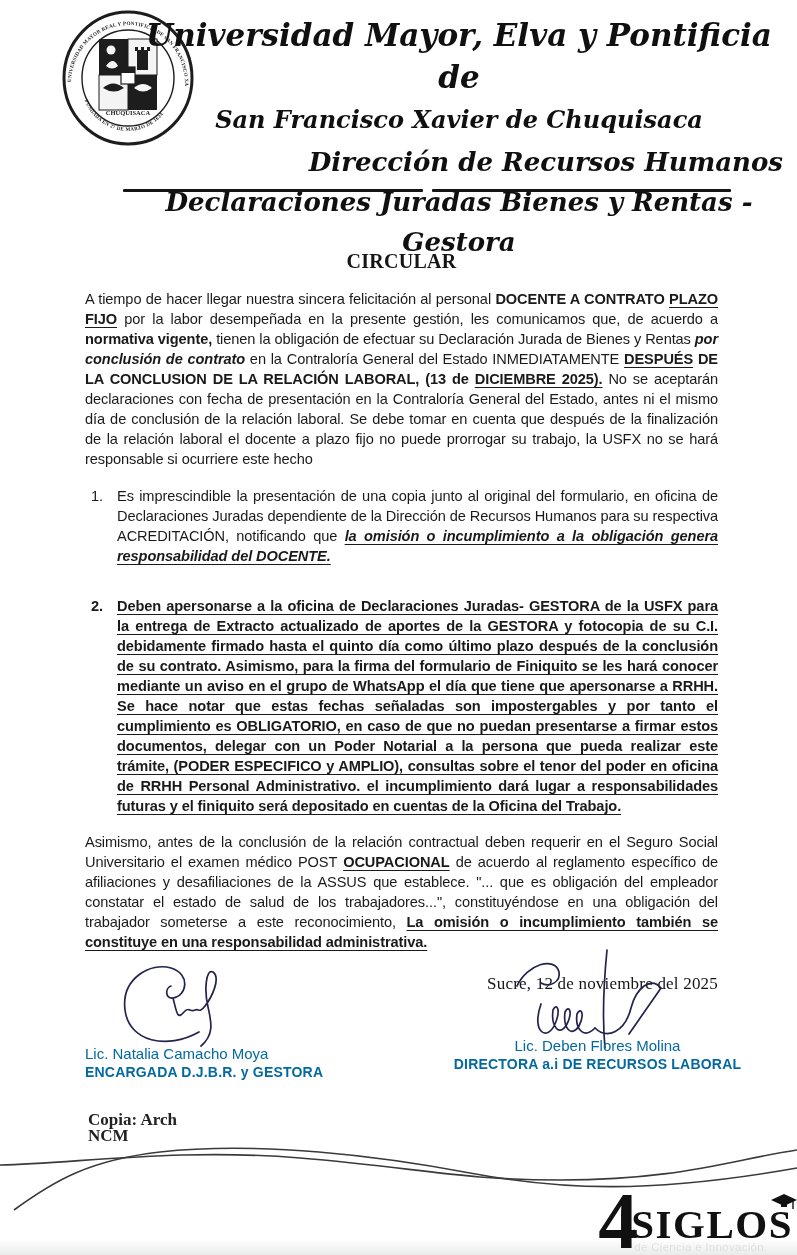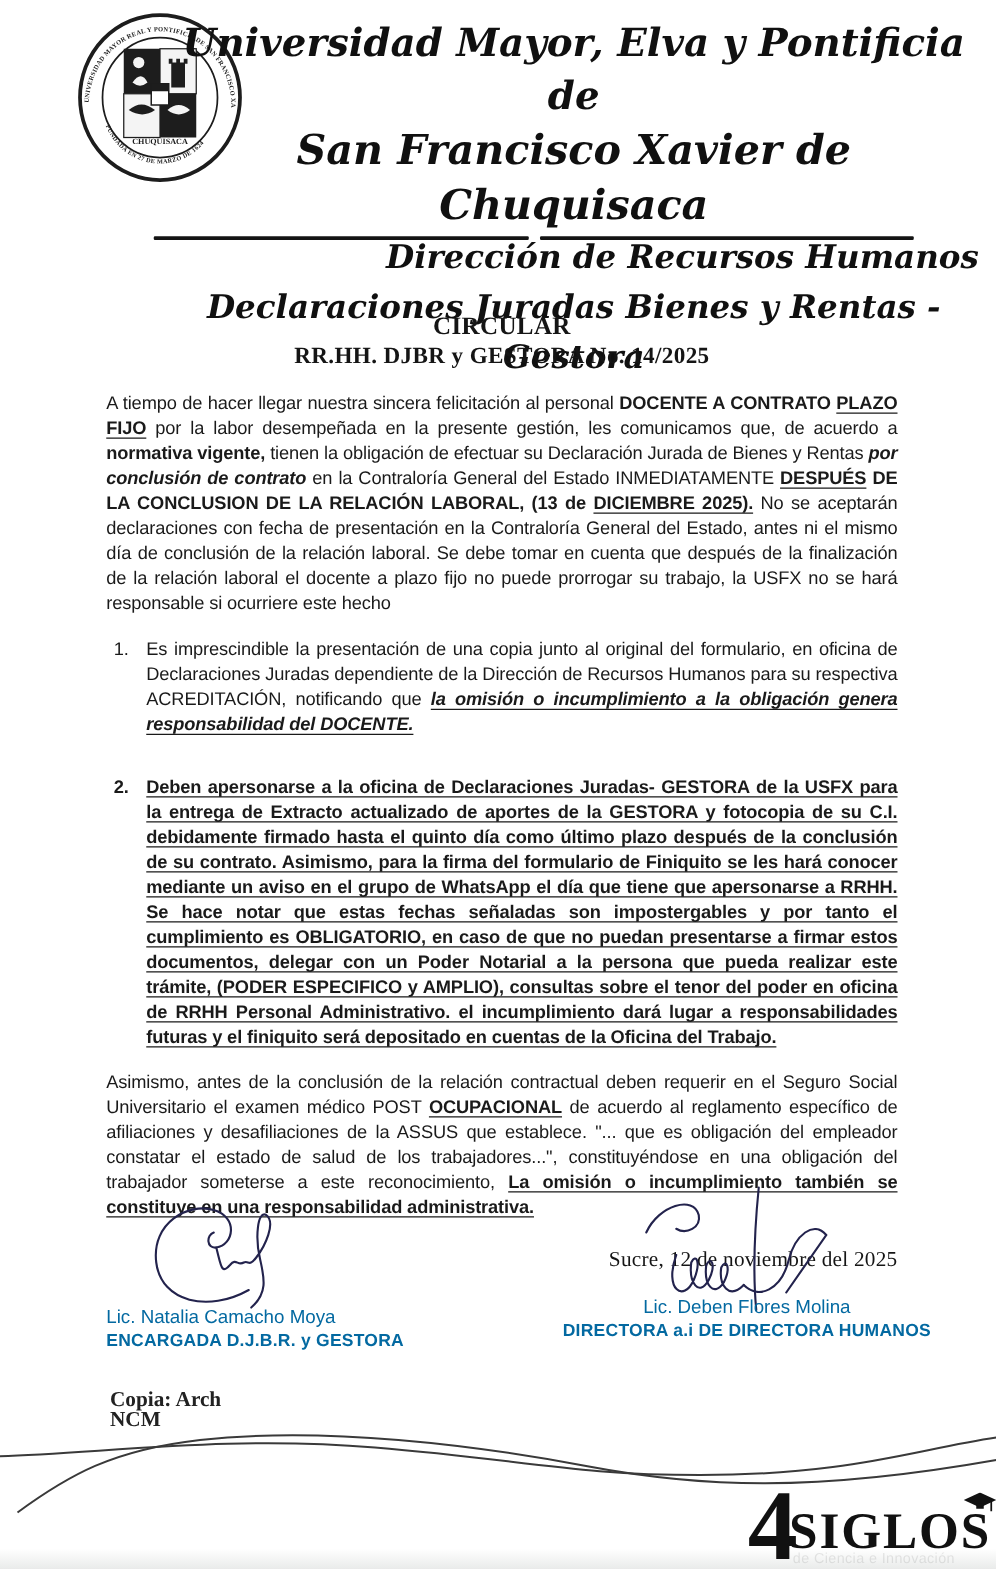--- a/index.html
+++ b/index.html
@@ -26,7 +26,7 @@
     color: #101010;
   }
   .titles .t1 { font-size: 31px; line-height: 42px; }
-  .titles .t2 { font-size: 33px; line-height: 44px; }
+  .titles .t2 { font-size: 24px; line-height: 44px; }
   .titles .t3 { font-size: 26px; line-height: 40px; text-align: right; }
   .titles .t4 { font-size: 26px; line-height: 40px; }
   .rule-row {

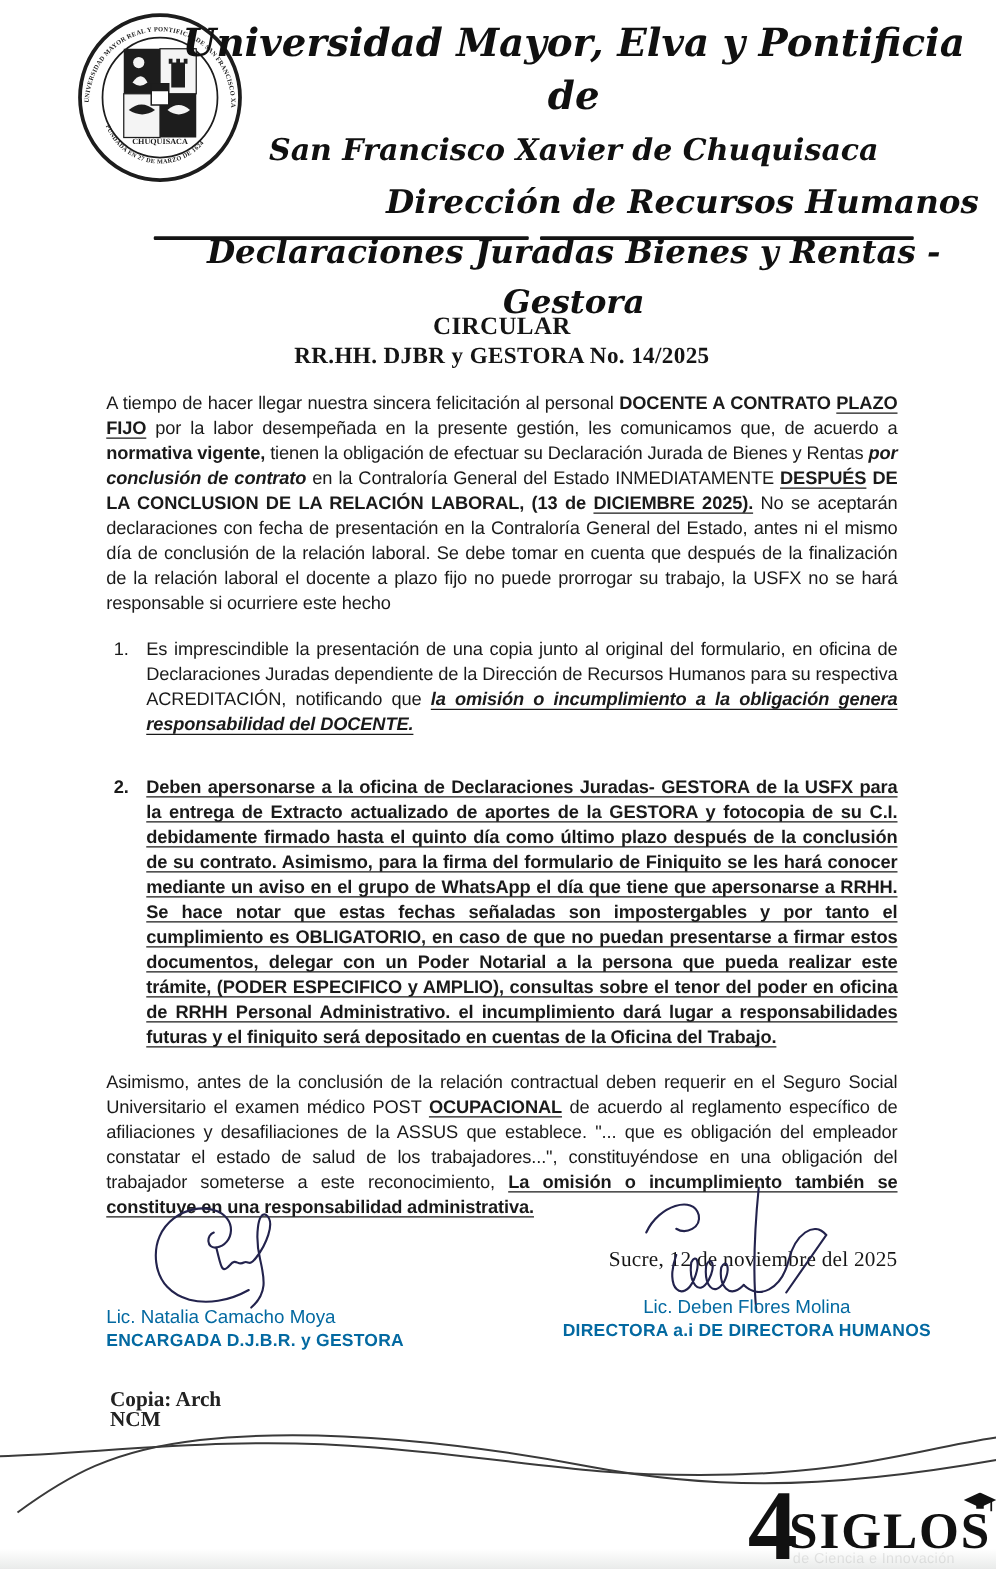--- a/index.html
+++ b/index.html
@@ -167,7 +167,6 @@
   <div class="main">
     <div class="doc-heading">
       <div class="h1">CIRCULAR</div>
-      <div class="h2">RR.HH. DJBR y GESTORA No. 14/2025</div>
     </div>
 
     <div class="para"><span>A tiempo de hacer llegar nuestra sincera felicitación al personal </span><span class="b">DOCENTE A CONTRATO </span><span class="b u">PLAZO FIJO</span><span> por la labor desempeñada en la presente gestión, les comunicamos que, de acuerdo a </span><span class="b">normativa vigente,</span><span> tienen la obligación de efectuar su Declaración Jurada de Bienes y Rentas </span><span class="b i">por conclusión de contrato</span><span> en la Contraloría General del Estado INMEDIATAMENTE </span><span class="b u">DESPUÉS</span><span class="b"> DE LA CONCLUSION DE LA RELACIÓN LABORAL, (13 de </span><span class="b u">DICIEMBRE 2025).</span><span> No se aceptarán declaraciones con fecha de presentación en la Contraloría General del Estado, antes ni el mismo día de conclusión de la relación laboral. Se debe tomar en cuenta que después de la finalización de la relación laboral el docente a plazo fijo no puede prorrogar su trabajo, la USFX no se hará responsable si ocurriere este hecho</span></div>

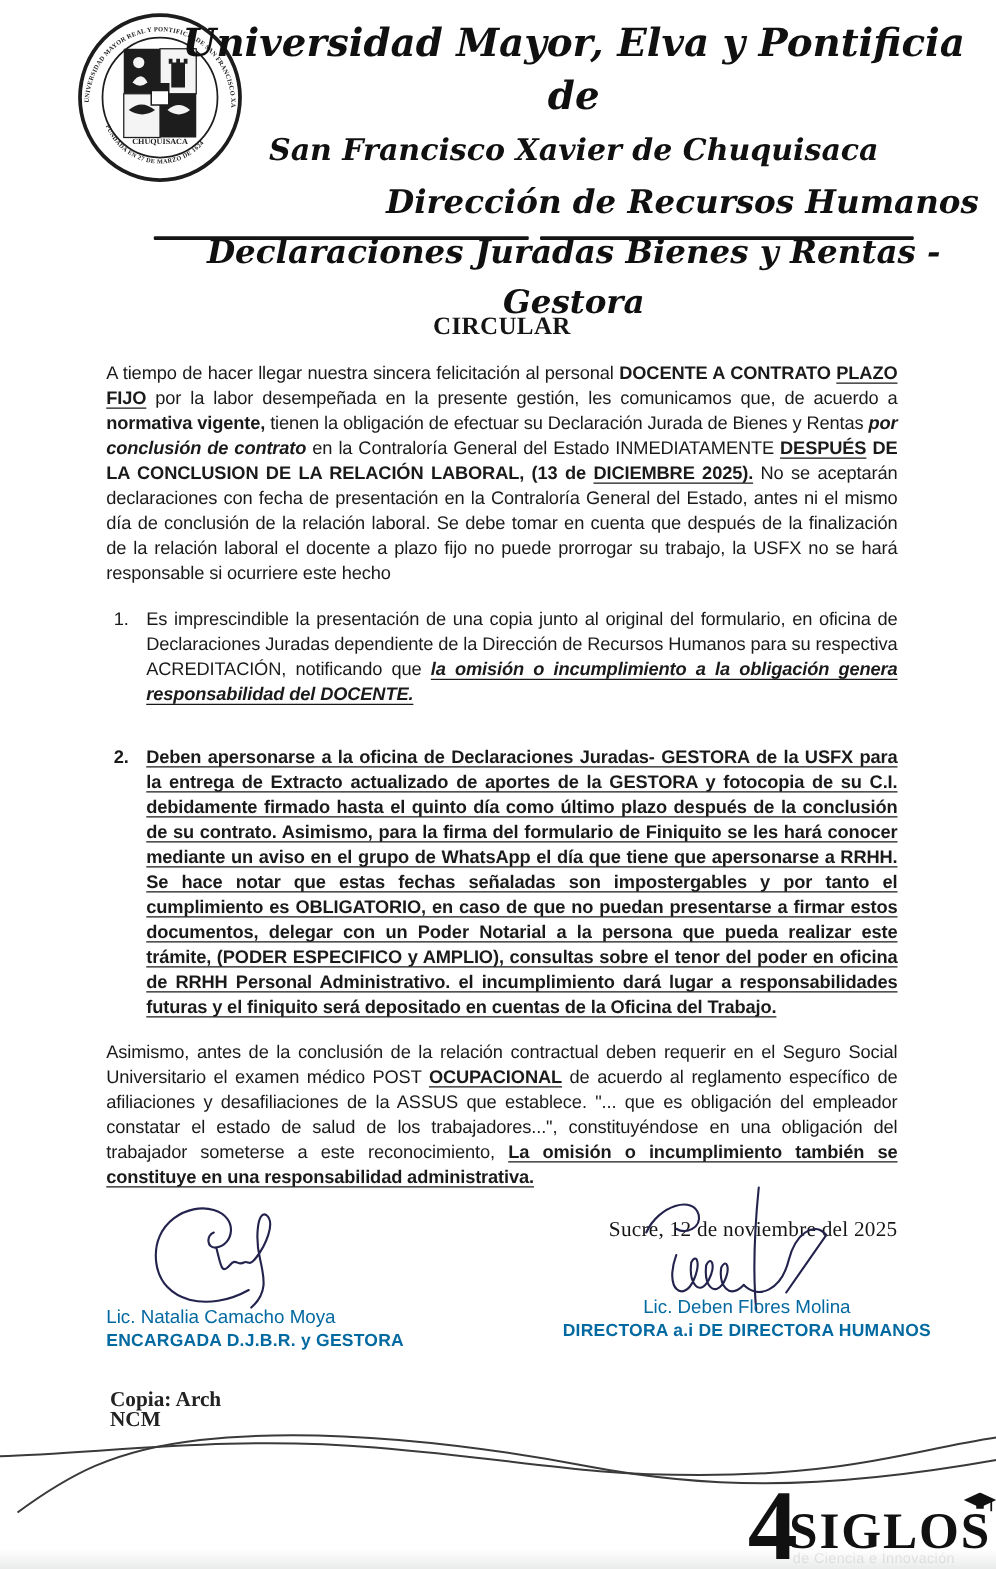--- a/index.html
+++ b/index.html
@@ -208,7 +208,7 @@
       </g>
     </svg>
     <div class="name">Lic. Deben Flores Molina</div>
-    <div class="role">DIRECTORA a.i DE DIRECTORA HUMANOS</div>
+    <div class="role">DIRECTORA a.i DE RECURSOS LABORAL</div>
   </div>
 
   <div class="copy-note">

